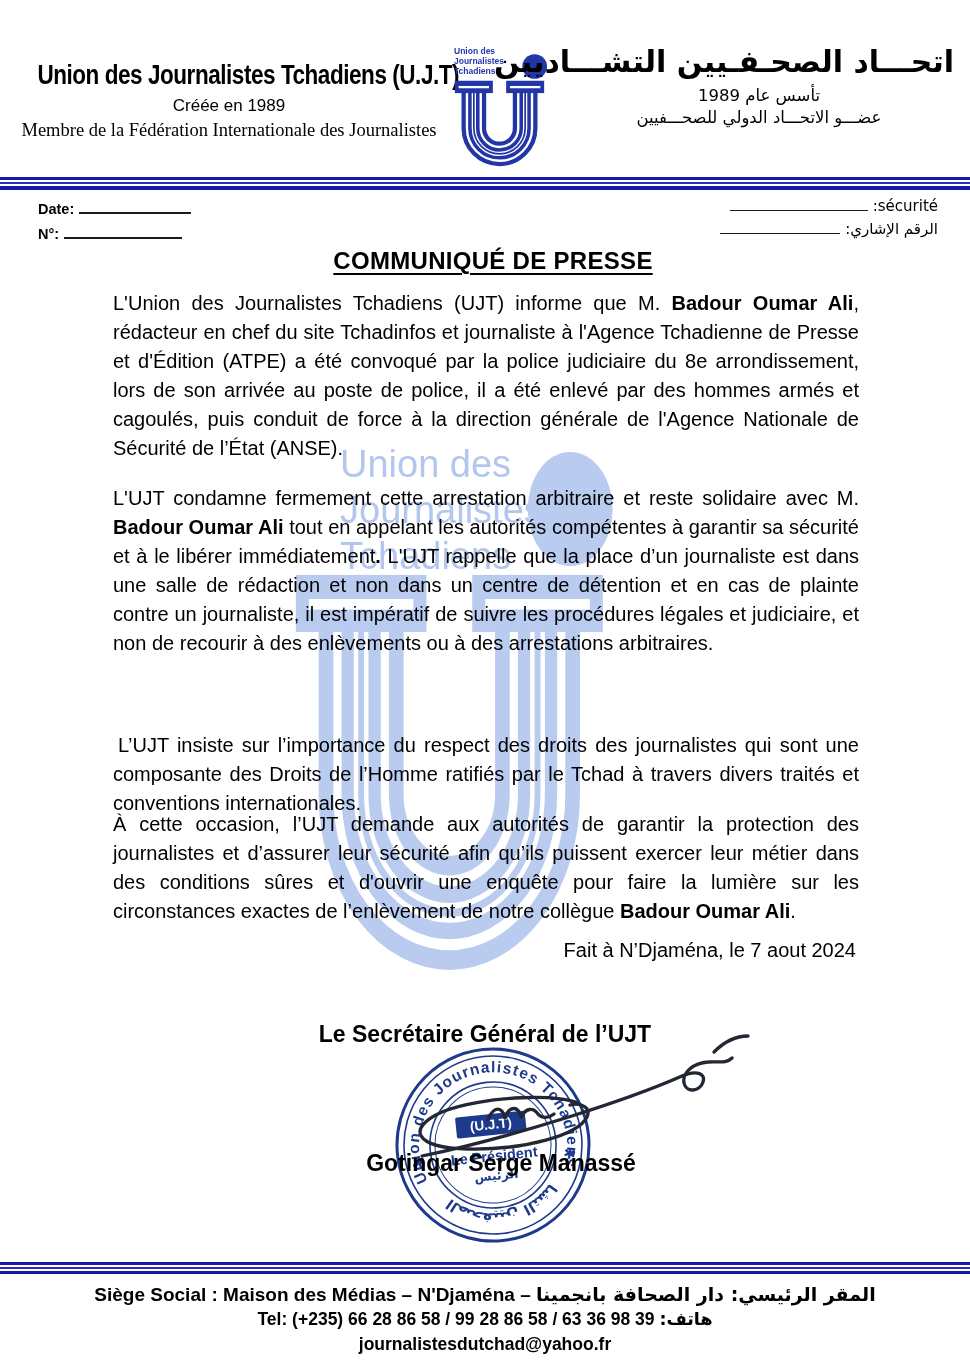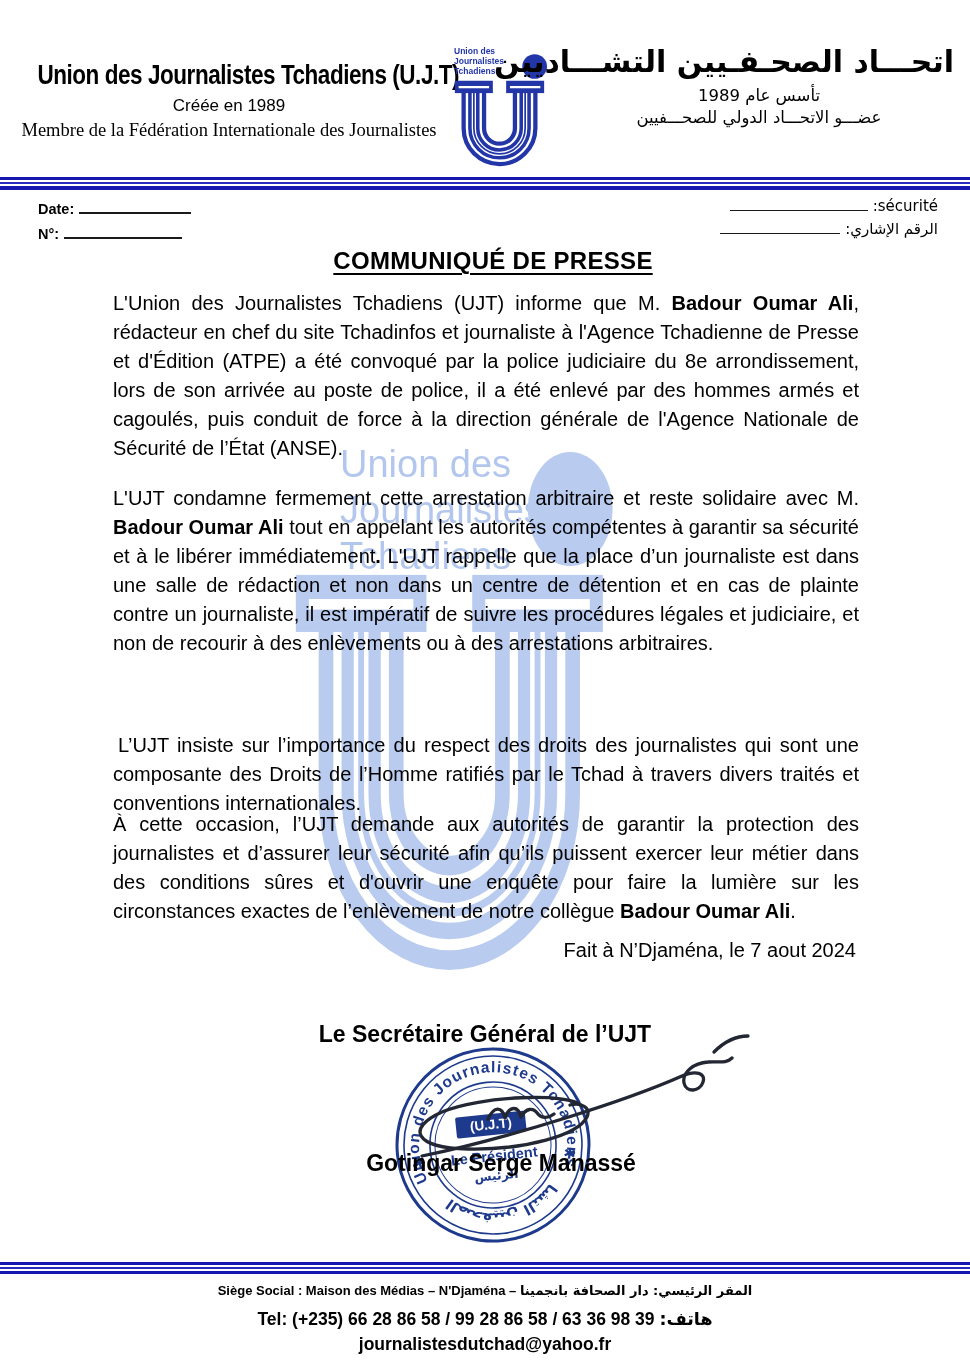--- a/index.html
+++ b/index.html
@@ -58,7 +58,7 @@
 
   
   .foot{left:0;width:970px;text-align:center;font-weight:bold;z-index:2;}
-  .f1{top:1283px;font-size:13px;}
+  .f1{top:1283px;font-size:19px;}
   .f2{top:1309px;font-size:17.5px;}
   .f3{top:1334px;font-size:17.5px;}
   .foot .ar{font-weight:bold;}

